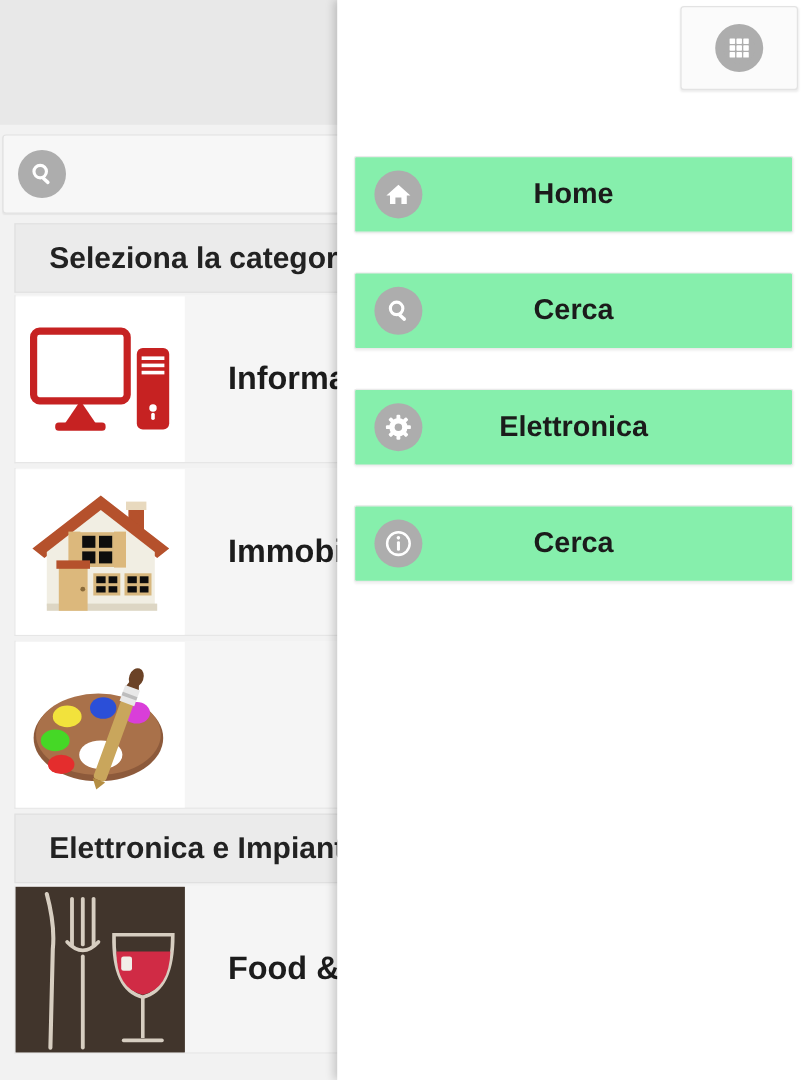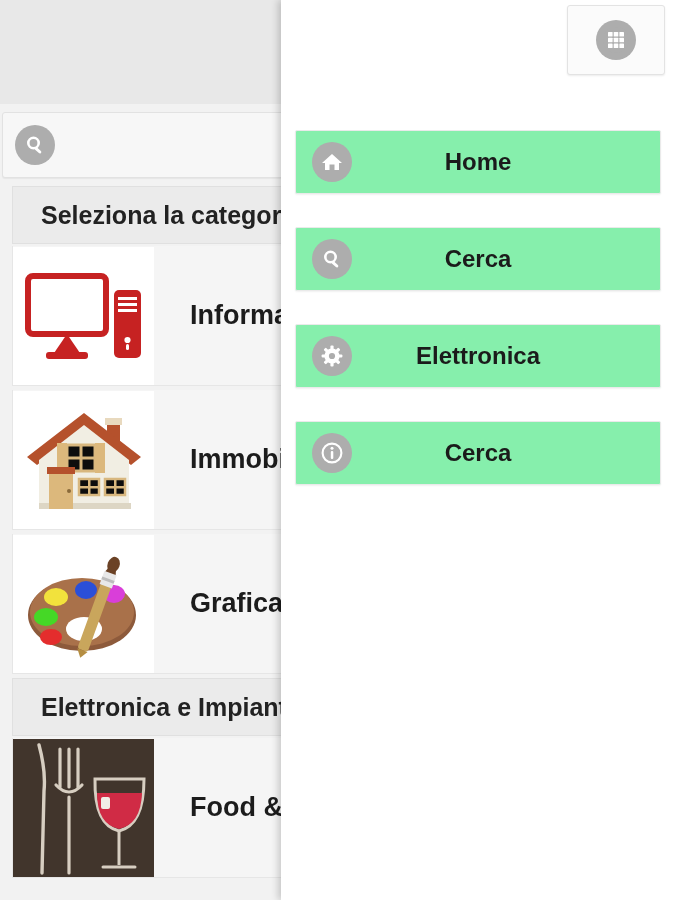--- a/index.html
+++ b/index.html
@@ -365,7 +365,6 @@
           </g>
         </svg>
       </div>
-      <div class="cat-label">Grafica</div>
     </div>
 
     <div class="cat-gap"></div>

